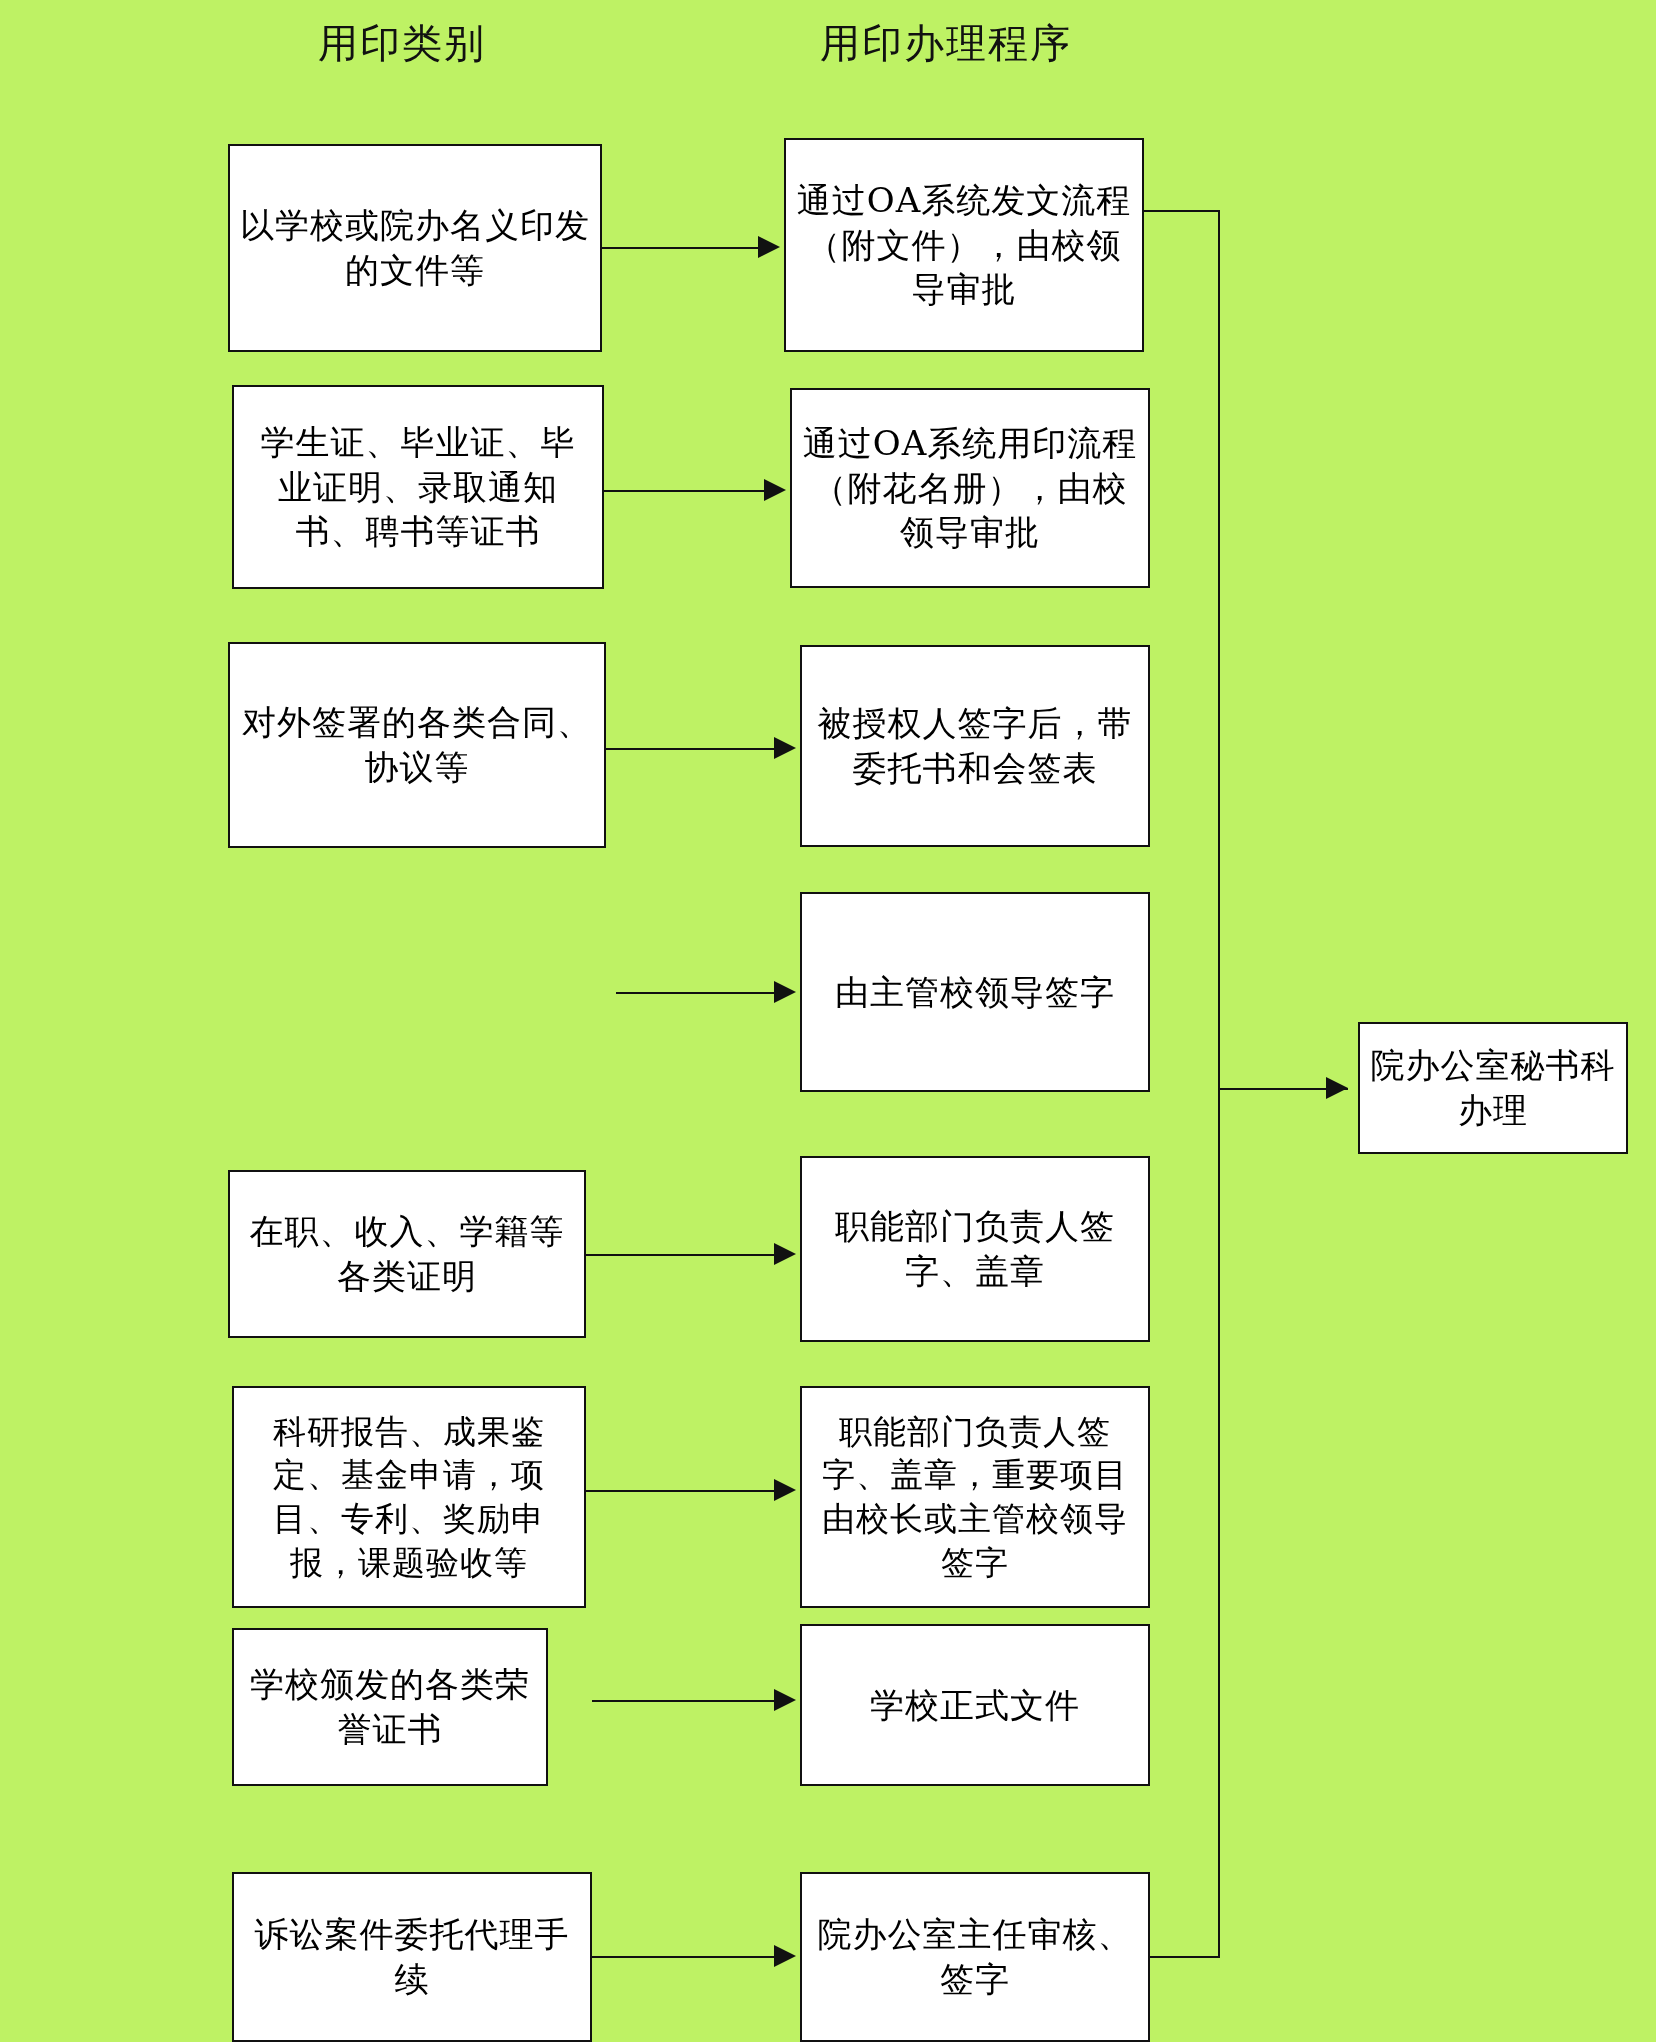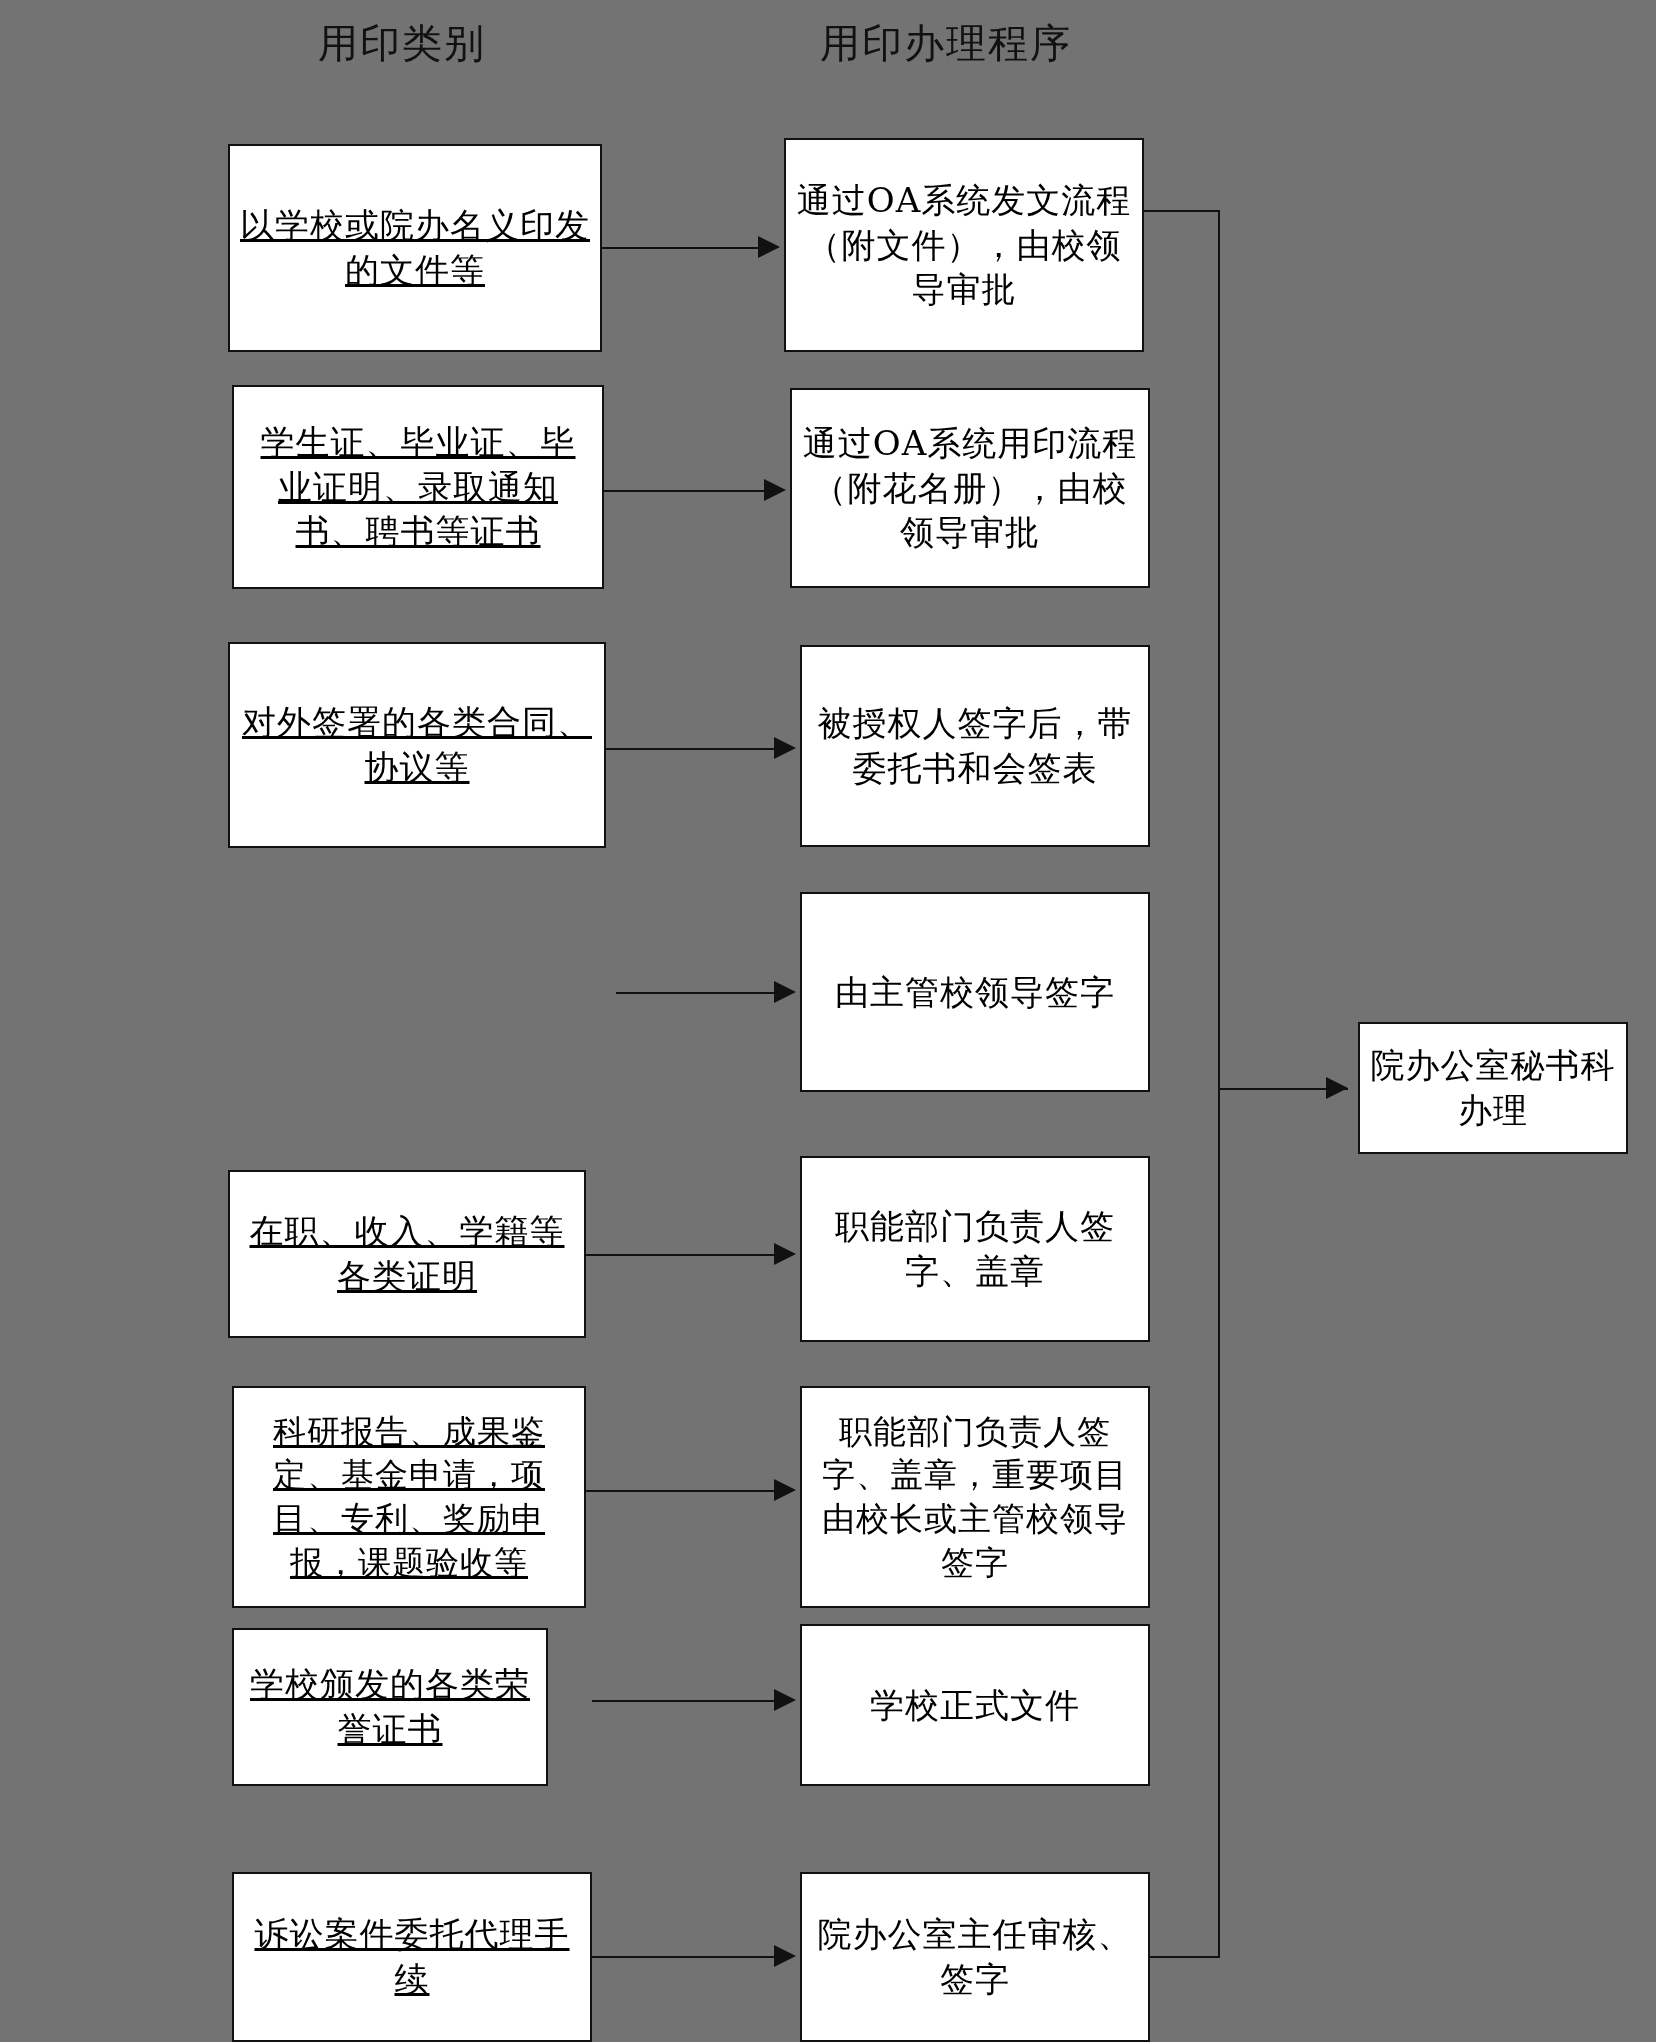--- a/index.html
+++ b/index.html
@@ -15,7 +15,7 @@
     position: relative;
     width: 1656px;
     height: 2042px;
-    background: #737373;
+    background: #bef264;
     overflow: hidden;
   }
   .col-header {

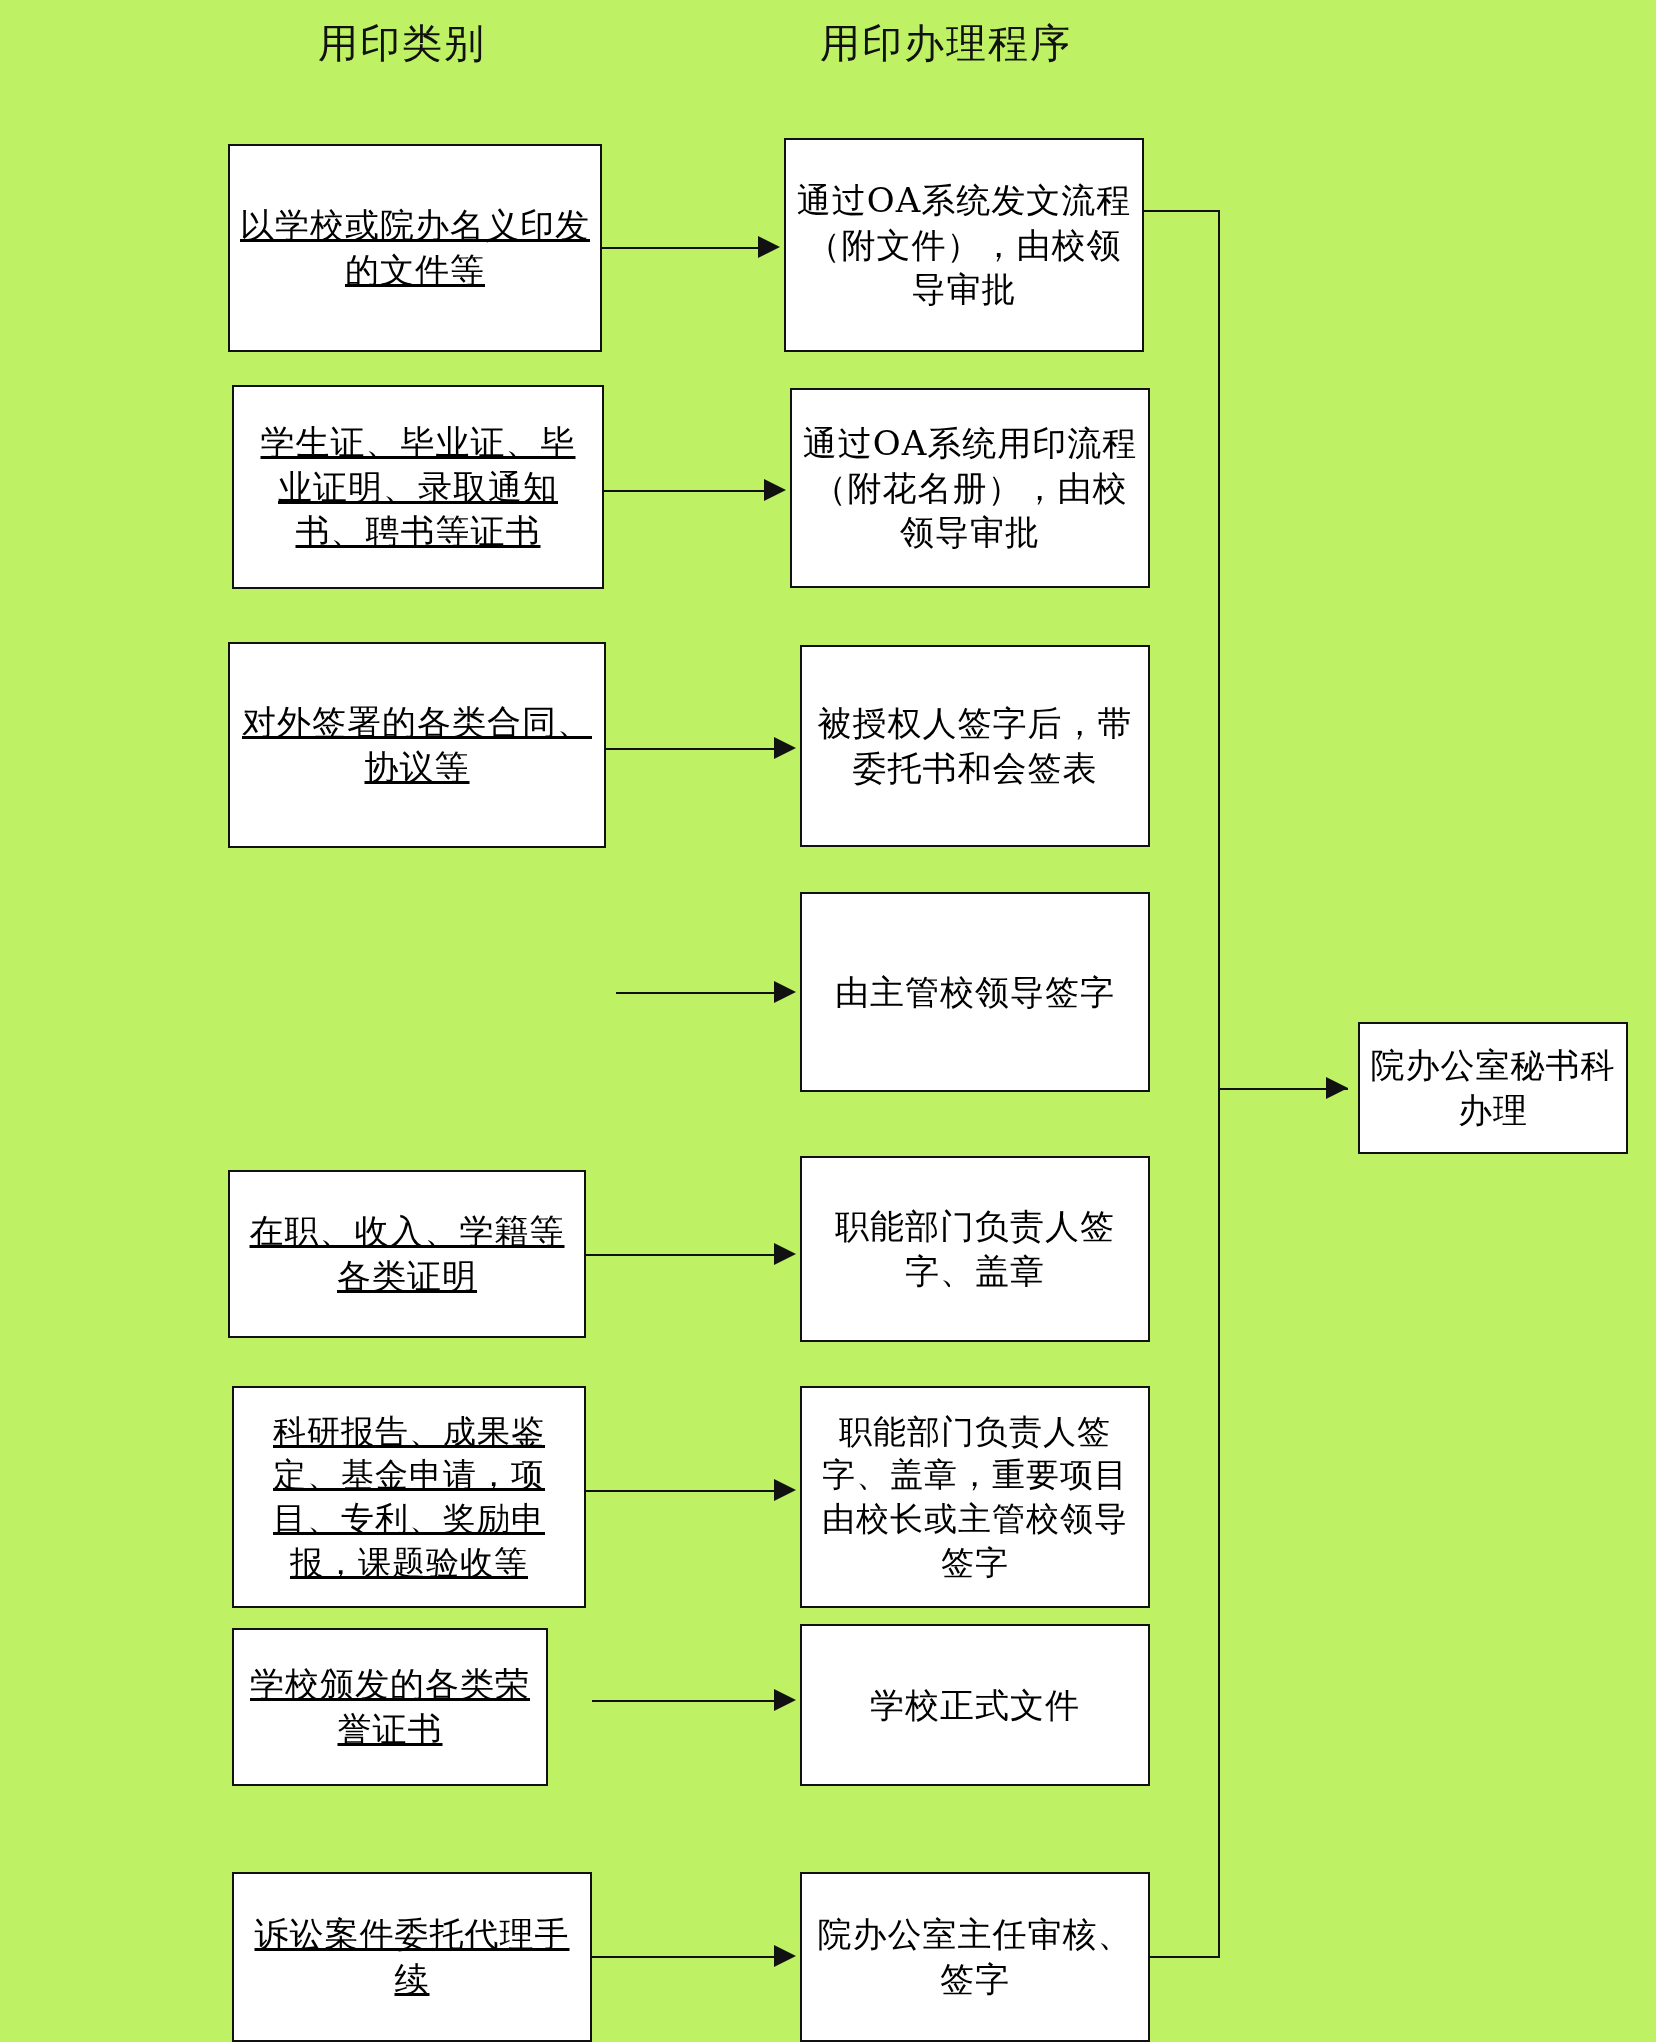--- a/index.html
+++ b/index.html
@@ -49,7 +49,7 @@
     width: 100%;
   }
   
-  .left-node .node-text { text-align: center; text-decoration: underline; }
+  .left-node .node-text { text-align: center; }
   .right-node .node-text { text-align: center; }
 
   

